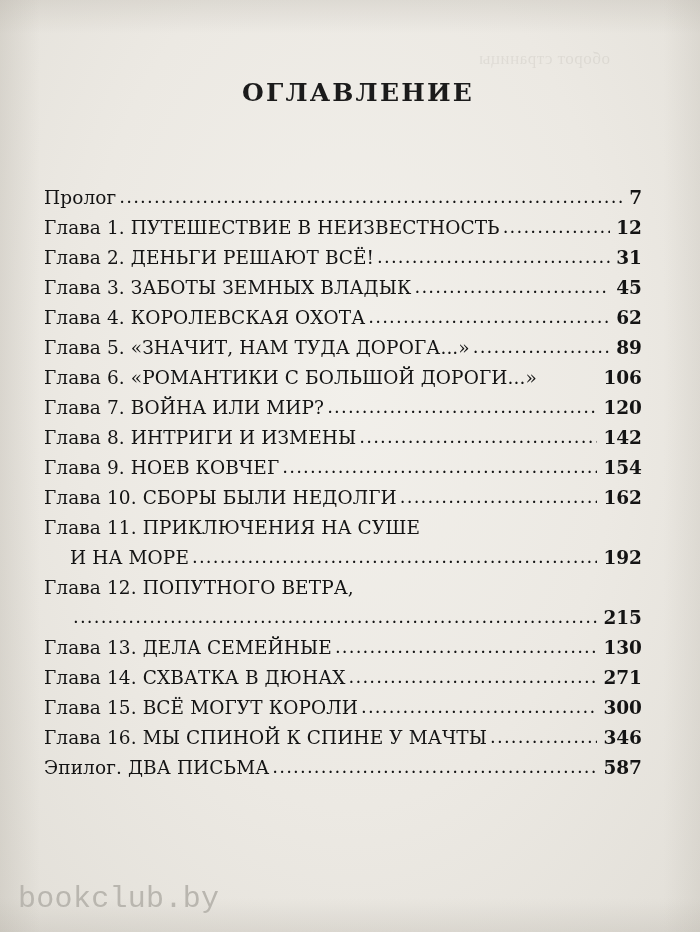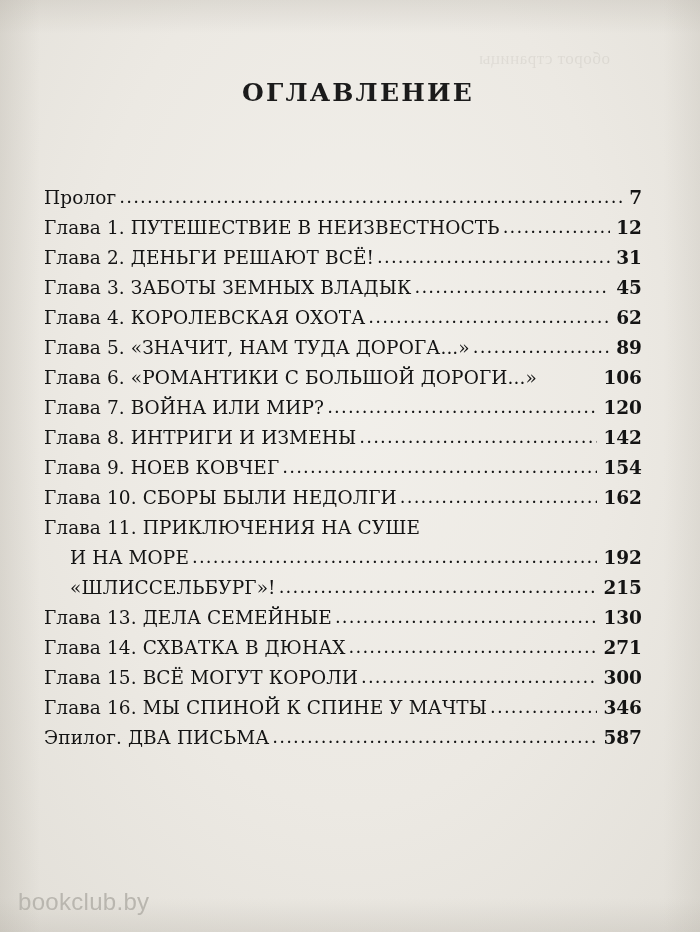--- a/index.html
+++ b/index.html
@@ -196,6 +196,10 @@
           <span class="dots">........................................................................................................................</span>
           <span class="toc-page">192</span>
         </li>
+        <li class="toc-row nodots">
+          <span class="toc-label">Глава 12. ПОПУТНОГО ВЕТРА,</span>
+          <span class="spacer"></span>
+        </li>
         <li class="toc-row sub">
           <span class="toc-label">«ШЛИССЕЛЬБУРГ»!</span>
           <span class="dots">........................................................................................................................</span>

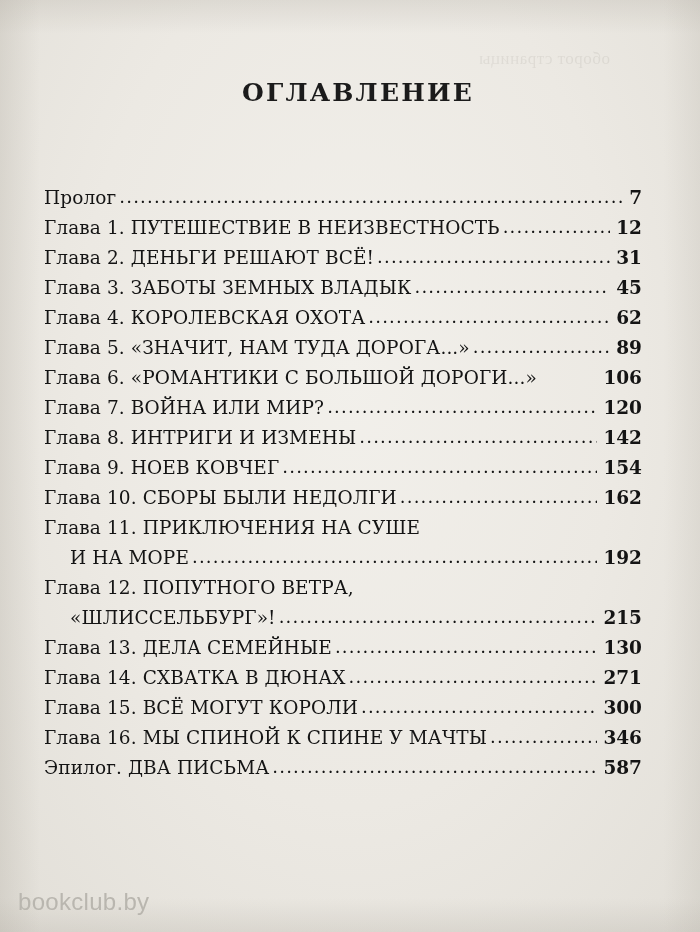--- a/index.html
+++ b/index.html
@@ -201,7 +201,6 @@
           <span class="spacer"></span>
         </li>
         <li class="toc-row sub">
-          <span class="toc-label">«ШЛИССЕЛЬБУРГ»!</span>
           <span class="dots">........................................................................................................................</span>
           <span class="toc-page">215</span>
         </li>

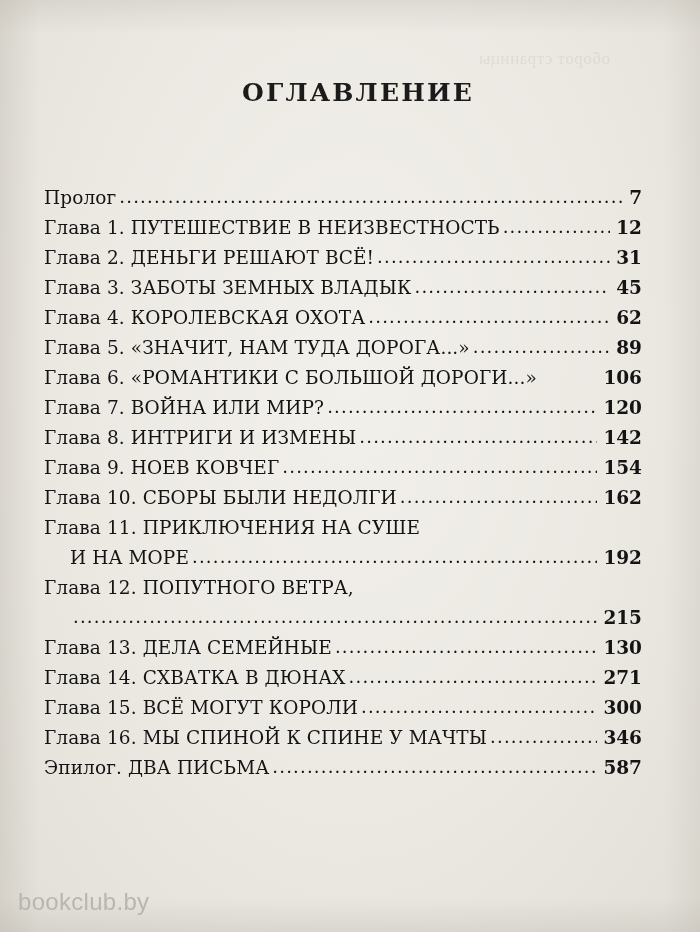--- a/index.html
+++ b/index.html
@@ -115,8 +115,8 @@
     left: 18px;
     bottom: 16px;
     z-index: 3;
-    font-family: Liberation Sans, sans-serif;
-    font-size: 24px;
+    font-family: Liberation Mono, monospace;
+    font-size: 30px;
     color: #b9b6af;
     letter-spacing: 0.3px;
     user-select: none;

